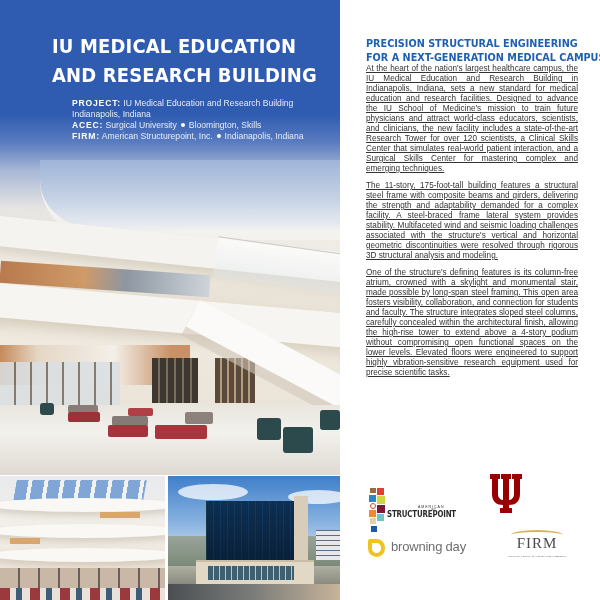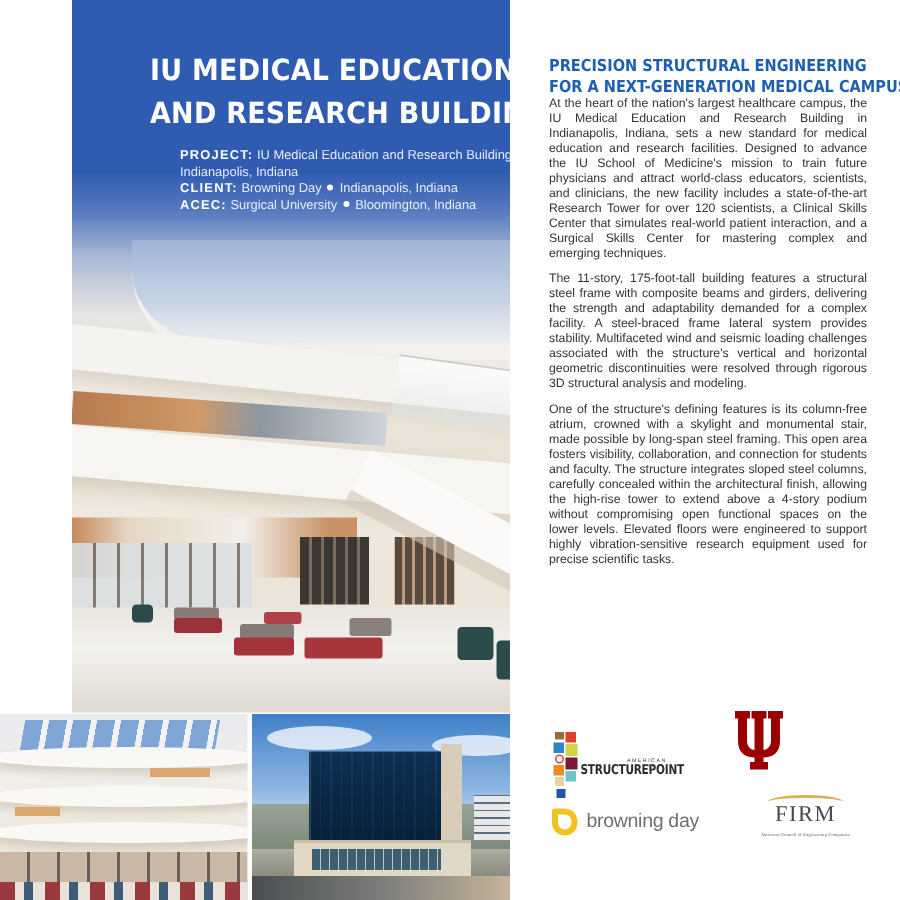--- a/index.html
+++ b/index.html
@@ -13,7 +13,6 @@
     position: absolute; left: 0; top: 0; width: 340px; height: 475px; overflow: hidden;
     background:
       linear-gradient(180deg, #2f5bb0 0%, #2f5bb0 24%, #5a7cc0 30%, #a9b8d6 36%, #e7e5e2 44%, #f0ede6 52%, #e9e2d6 62%, #efe9df 72%, #ece5da 80%, #e9e3d8 100%);
-    margin-left: 48px;
   }
   
   .hero .skylight {

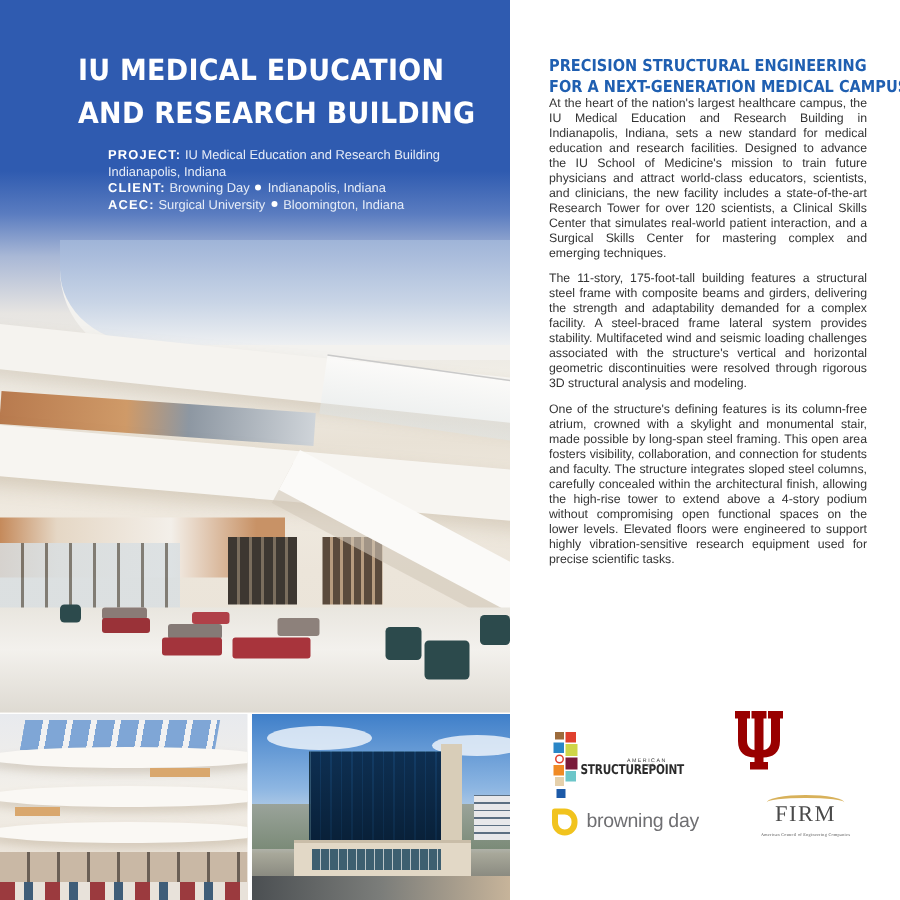--- a/index.html
+++ b/index.html
@@ -145,7 +145,7 @@
     position: absolute; left: 26px; top: 64px; width: 212px;
     font-size: 8.2px; line-height: 10px; color: #333333; text-align: justify;
   }
-  .body-text p { margin-bottom: 7px; hyphens: auto; }
+  .body-text p { margin-bottom: 7px; hyphens: auto; text-decoration: underline; }
 
   
   .logo-sp { position: absolute; left: 369px; top: 488px; width: 110px; height: 48px; }

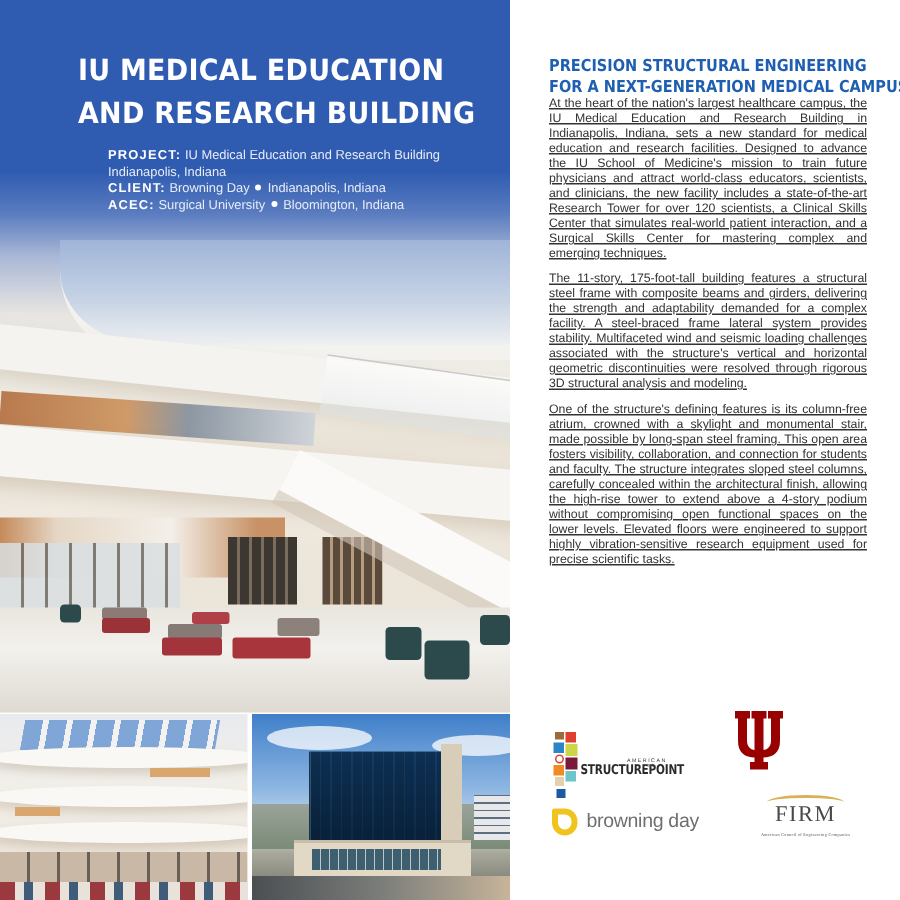--- a/index.html
+++ b/index.html
@@ -208,10 +208,6 @@
           <span>Indianapolis, Indiana</span>
         </div>
         <div class="row">
-          <span class="lbl">CLIENT:</span>
-          <span>Browning Day</span><span class="dot"></span><span>Indianapolis, Indiana</span>
-        </div>
-        <div class="row">
           <span class="lbl">ACEC:</span>
           <span>Surgical University</span><span class="dot"></span><span>Bloomington, Indiana</span>
         </div>

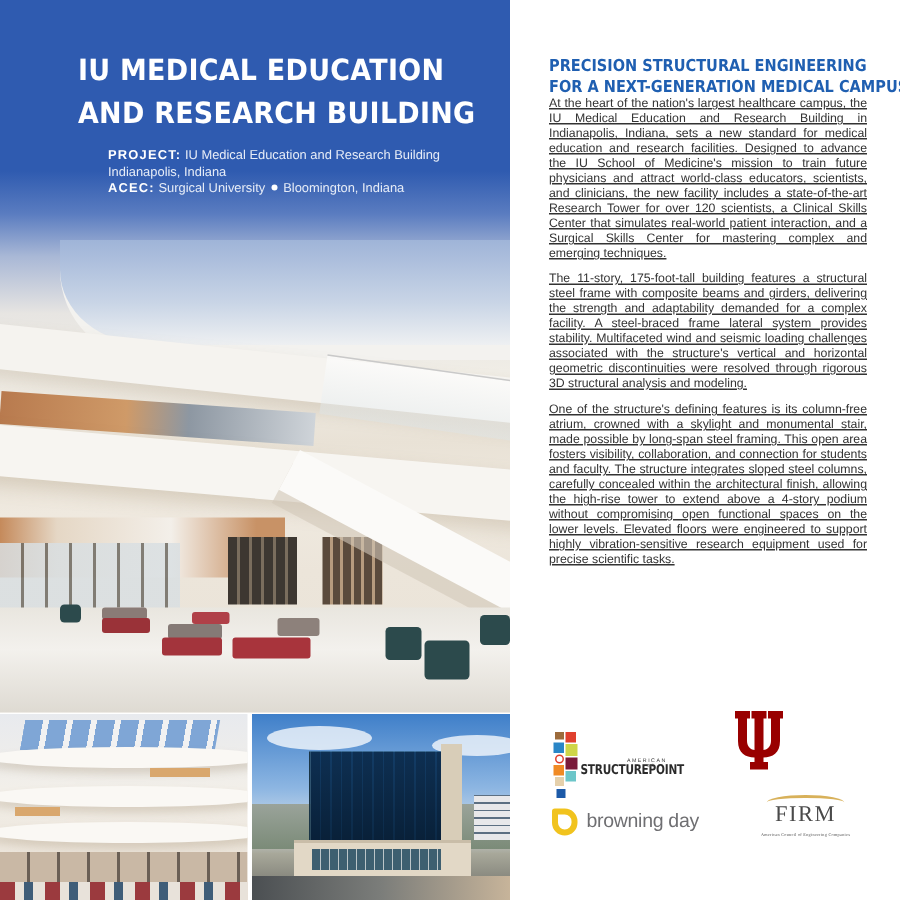--- a/index.html
+++ b/index.html
@@ -209,7 +209,7 @@
         </div>
         <div class="row">
           <span class="lbl">ACEC:</span>
-          <span>Surgical University</span><span class="dot"></span><span>Bloomington, Indiana</span>
+          <span>Surgical University</span><span class="dot"></span><span>Bloomington, Skills</span>
         </div>
       </div>
     </div>

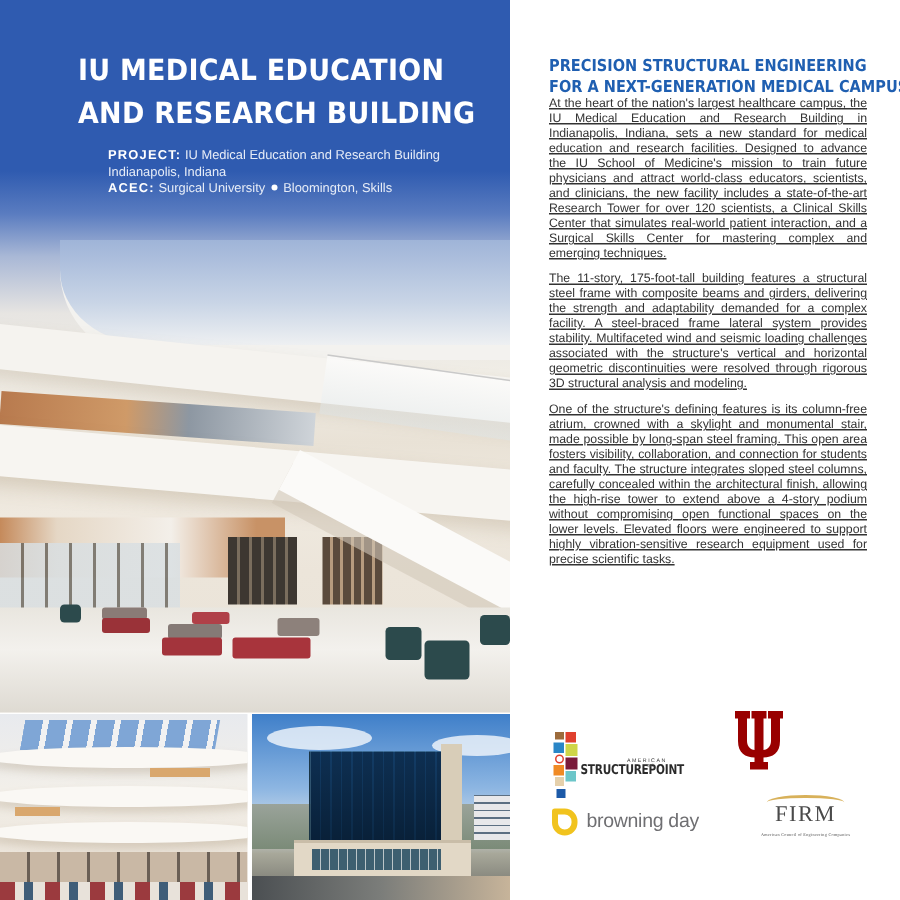--- a/index.html
+++ b/index.html
@@ -211,6 +211,10 @@
           <span class="lbl">ACEC:</span>
           <span>Surgical University</span><span class="dot"></span><span>Bloomington, Skills</span>
         </div>
+        <div class="row">
+          <span class="lbl">FIRM:</span>
+          <span>American Structurepoint, Inc.</span><span class="dot"></span><span>Indianapolis, Indiana</span>
+        </div>
       </div>
     </div>
   </div>

